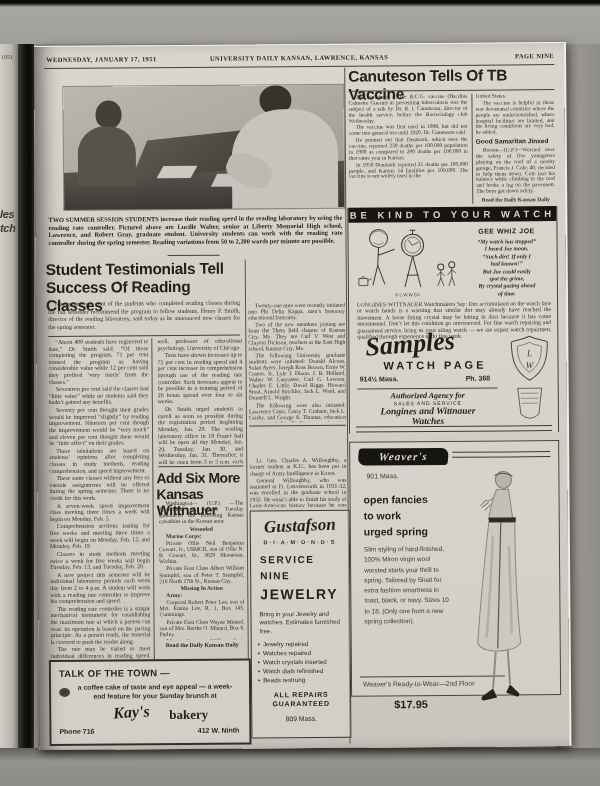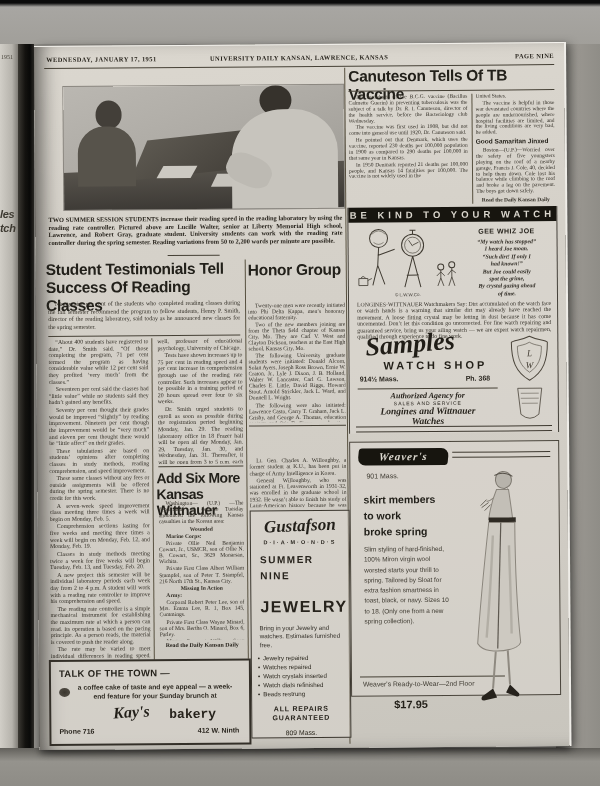--- a/index.html
+++ b/index.html
@@ -84,7 +84,6 @@
       <div>Success Of Reading Classes</div>
     </div>
     <div class="abs head" style="left:212px;top:216px;width:98px;font-size:15.5px;line-height:1.3;">
-      <div>Honor Group</div>
     </div>
 
     <div class="col" style="left:12px;top:255px;width:192px;height:33px;font-size:6px;line-height:1.25;">

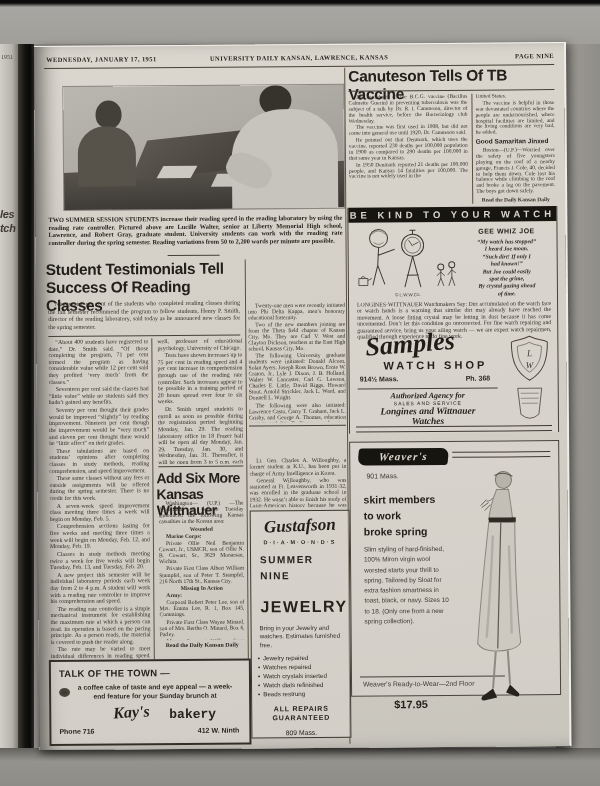--- a/index.html
+++ b/index.html
@@ -235,7 +235,7 @@
       <div class="abs" style="left:8px;top:94px;width:194px;font-size:5.8px;line-height:1.12;text-align:justify;color:#332f27;">LONGINES-WITTNAUER Watchmakers Say: Dirt accumulated on the watch face or watch hands is a warning that similar dirt may already have reached the movement. A loose fitting crystal may be letting in dust because it has come uncemented. Don’t let this condition go uncorrected. For fine watch repairing and guaranteed service, bring us your ailing watch — we are expert watch repairmen, qualified through experience to do fine work.</div>
 
       <div class="abs script" style="left:16px;top:122px;font-size:26px;transform:rotate(-4deg);color:#201d17;">Samples</div>
-      <div class="abs sans sb" style="left:34px;top:152px;font-size:11px;letter-spacing:3px;color:#221f18;">WATCH SHOP</div>
+      <div class="abs sans sb" style="left:34px;top:152px;font-size:11px;letter-spacing:3px;color:#221f18;">WATCH PAGE</div>
       <div class="abs sans sb" style="left:10px;top:168px;font-size:7px;color:#29251e;">914½ Mass.</div>
       <div class="abs sans sb" style="left:116px;top:168px;font-size:7px;color:#29251e;">Ph. 368</div>
 

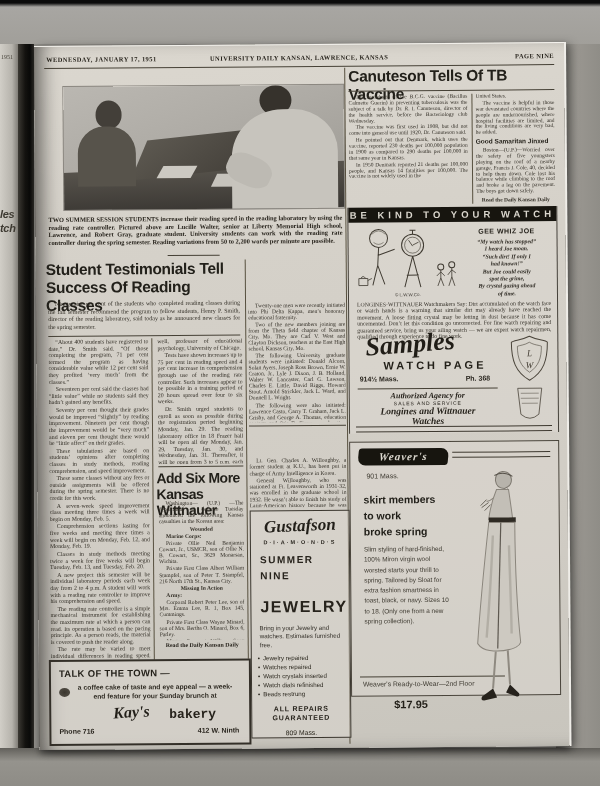--- a/index.html
+++ b/index.html
@@ -269,7 +269,7 @@
       <div class="abs wv-body" style="left:16px;top:30px;font-size:7px;">901 Mass.</div>
 
       <div class="abs head" style="left:13px;top:50px;font-size:10.5px;line-height:1.5;letter-spacing:0;">
-        <div>skirt members</div>
+        <div>open fancies</div>
         <div>to work</div>
         <div>broke spring</div>
       </div>

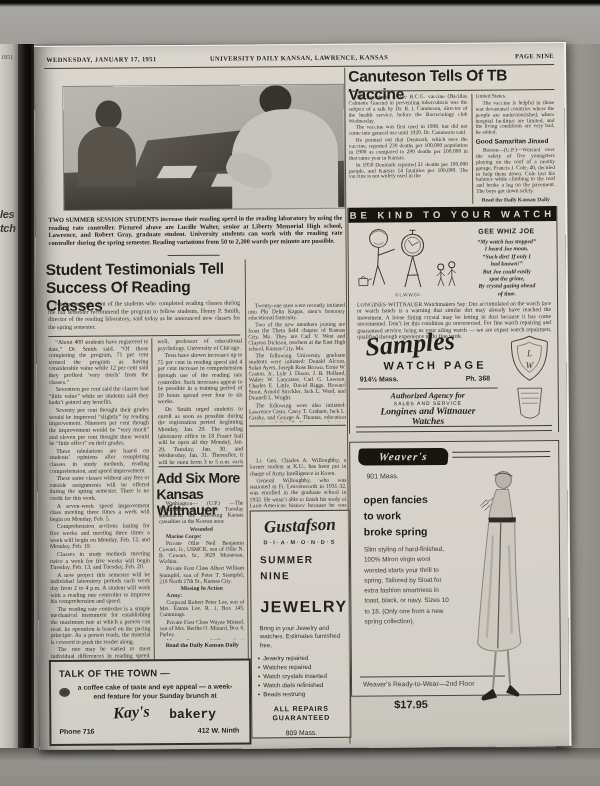--- a/index.html
+++ b/index.html
@@ -271,7 +271,7 @@
       <div class="abs head" style="left:13px;top:50px;font-size:10.5px;line-height:1.5;letter-spacing:0;">
         <div>open fancies</div>
         <div>to work</div>
-        <div>broke spring</div>
+        <div>urged spring</div>
       </div>
 
       <div class="abs wv-body" style="left:13px;top:102px;width:86px;font-size:6.4px;line-height:1.6;">Slim styling of hard-finished, 100% Miron virgin wool worsted starts your thrill to spring. Tailored by Sloat for extra fashion smartness in toast, black, or navy. Sizes 10 to 18. (Only one from a new spring collection).</div>

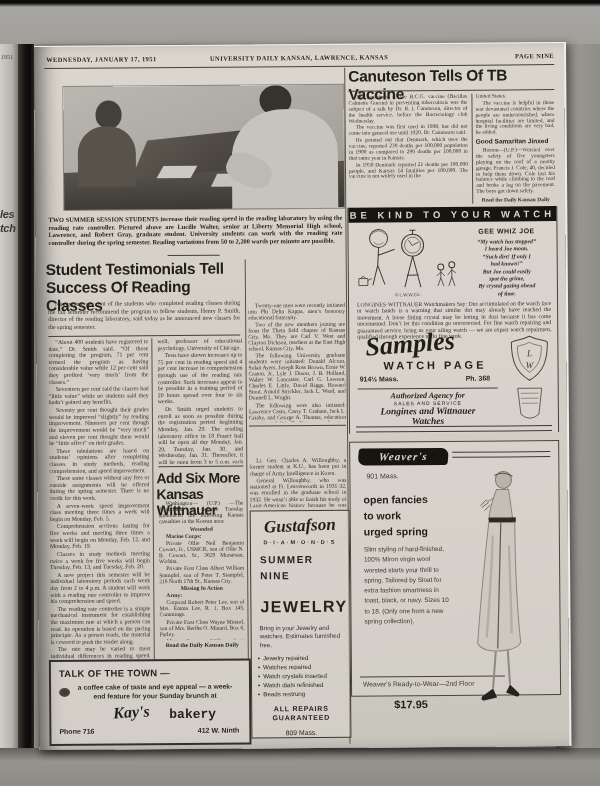--- a/index.html
+++ b/index.html
@@ -153,7 +153,7 @@
     <div class="adbox" style="left:212px;top:466px;width:98px;height:226px;border:1px solid #3b372f;">
       <div class="script" style="text-align:center;font-size:17px;margin-top:5px;color:#221f19;transform:rotate(-2deg);">Gustafson</div>
       <div class="sans sb" style="text-align:center;font-size:5.5px;letter-spacing:2px;margin-top:3px;color:#2a261f;">D·I·A·M·O·N·D·S</div>
-      <div class="sans sb" style="font-size:10px;letter-spacing:1.5px;margin:9px 0 0 9px;color:#27231c;">SUMMER</div>
+      <div class="sans sb" style="font-size:10px;letter-spacing:1.5px;margin:9px 0 0 9px;color:#27231c;">SERVICE</div>
       <div class="sans sb" style="font-size:10px;letter-spacing:1.5px;margin:5px 0 0 9px;color:#27231c;">NINE</div>
       <div class="sans sb" style="font-size:16px;letter-spacing:1.5px;margin:17px 0 0 9px;color:#27231c;">JEWELRY</div>
       <div class="sans" style="font-size:6.2px;line-height:1.35;margin:8px 6px 0 8px;color:#332f28;">Bring in your Jewelry and watches. Estimates furnished free.</div>

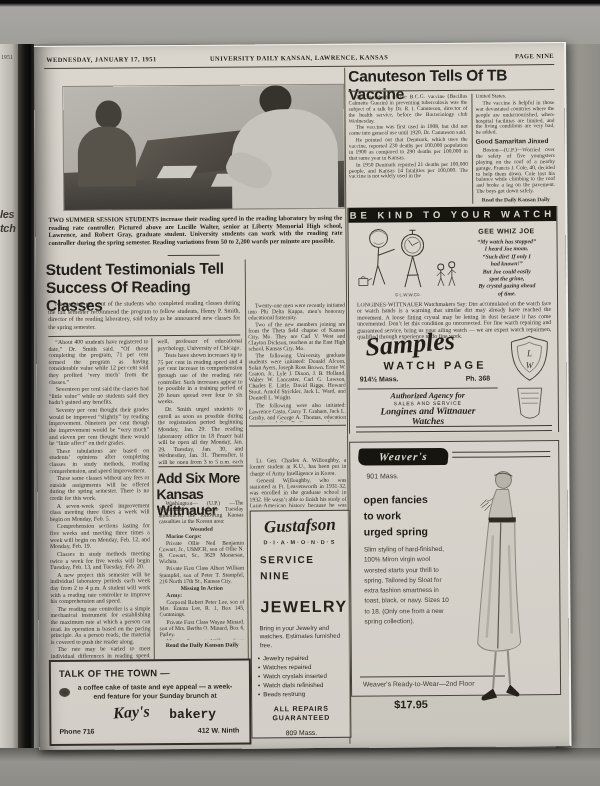--- a/index.html
+++ b/index.html
@@ -155,7 +155,7 @@
       <div class="sans sb" style="text-align:center;font-size:5.5px;letter-spacing:2px;margin-top:3px;color:#2a261f;">D·I·A·M·O·N·D·S</div>
       <div class="sans sb" style="font-size:10px;letter-spacing:1.5px;margin:9px 0 0 9px;color:#27231c;">SERVICE</div>
       <div class="sans sb" style="font-size:10px;letter-spacing:1.5px;margin:5px 0 0 9px;color:#27231c;">NINE</div>
-      <div class="sans sb" style="font-size:16px;letter-spacing:1.5px;margin:17px 0 0 9px;color:#27231c;">JEWELRY</div>
+      <div class="sans sb" style="font-size:14px;letter-spacing:1.5px;margin:5px 0 0 9px;color:#27231c;">JEWELRY</div>
       <div class="sans" style="font-size:6.2px;line-height:1.35;margin:8px 6px 0 8px;color:#332f28;">Bring in your Jewelry and watches. Estimates furnished free.</div>
       <div class="sans" style="font-size:6.2px;line-height:1.3;margin-top:5px;color:#2c281f;">
         <div class="bul">Jewelry repaired</div>

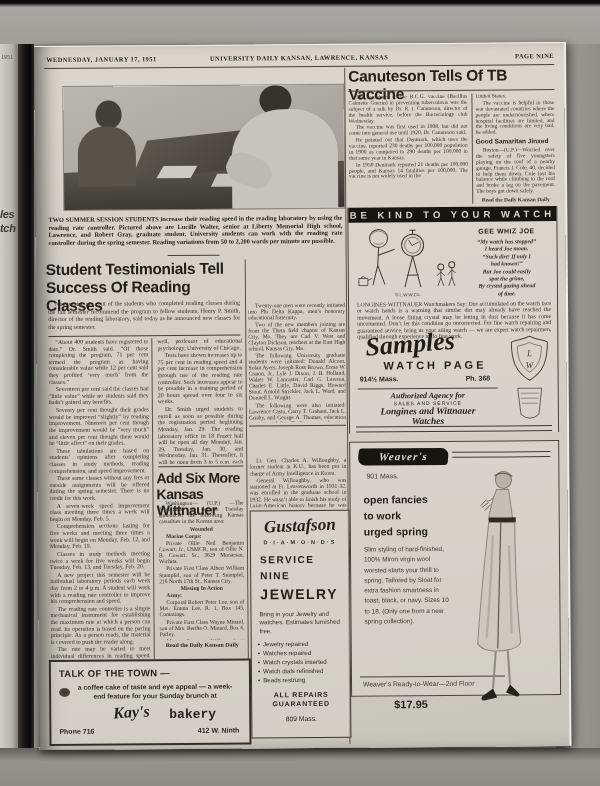--- a/index.html
+++ b/index.html
@@ -174,7 +174,7 @@
       <div class="abs" style="left:8px;top:26px;width:11px;height:9px;border-radius:50%;background:radial-gradient(#3a362e,#57524a);"></div>
       <div class="sans sb" style="font-size:6.8px;line-height:1.35;margin:4px 14px 0 24px;text-align:center;color:#312d25;">a coffee cake of taste and eye appeal — a week-end feature for your Sunday brunch at</div>
       <span class="abs script" style="left:62px;top:42px;font-size:16px;transform:rotate(-3deg);color:#221f19;">Kay's</span>
-      <span class="abs sb" style="left:118px;top:46px;font-size:13px;color:#26221b;font-family:Liberation Mono, monospace;">bakery</span>
+      <span class="abs sb" style="left:118px;top:46px;font-size:13px;color:#26221b;">bakery</span>
       <span class="abs sans sb" style="left:8px;top:66px;font-size:7px;color:#29251e;">Phone 716</span>
       <span class="abs sans sb" style="right:10px;top:66px;font-size:7px;color:#29251e;">412 W. Ninth</span>
     </div>

